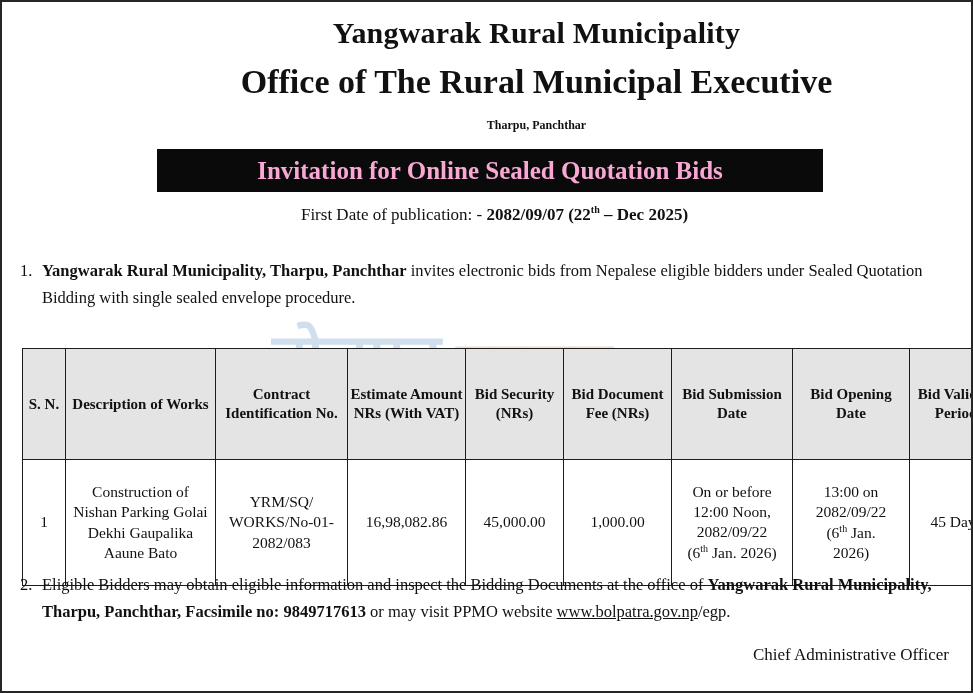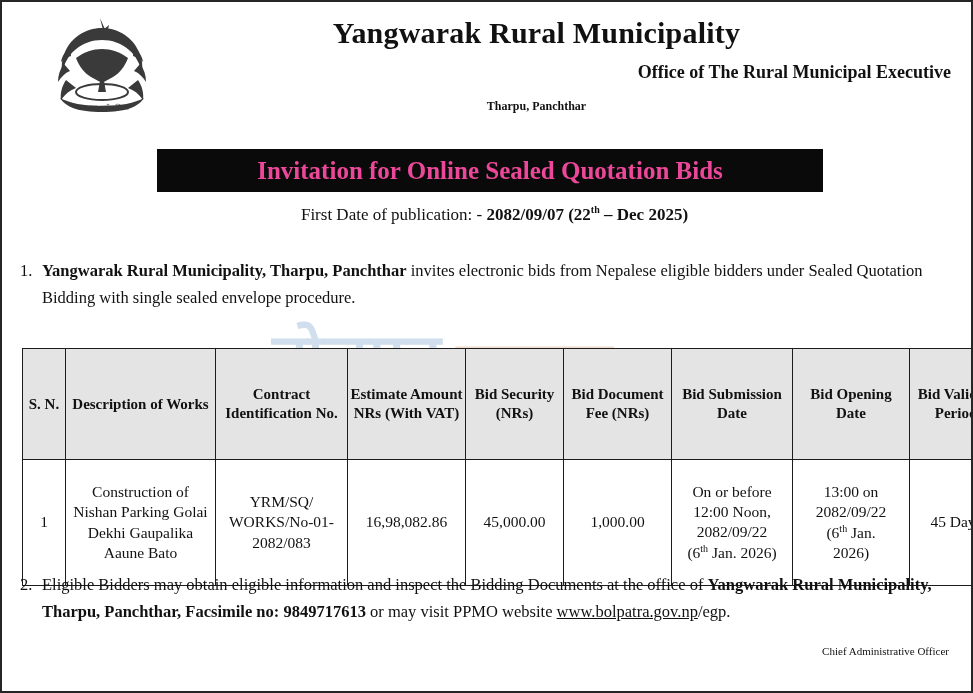--- a/index.html
+++ b/index.html
@@ -69,11 +69,10 @@
     margin: 0;
   }
   .org-sub {
-    font-size: 18px;
+    font-size: 34px;
     font-weight: 700;
     line-height: 1.18;
     margin: 12px 0 16px 0;
-    text-align: right;
   }
   .org-place {
     font-size: 12px;

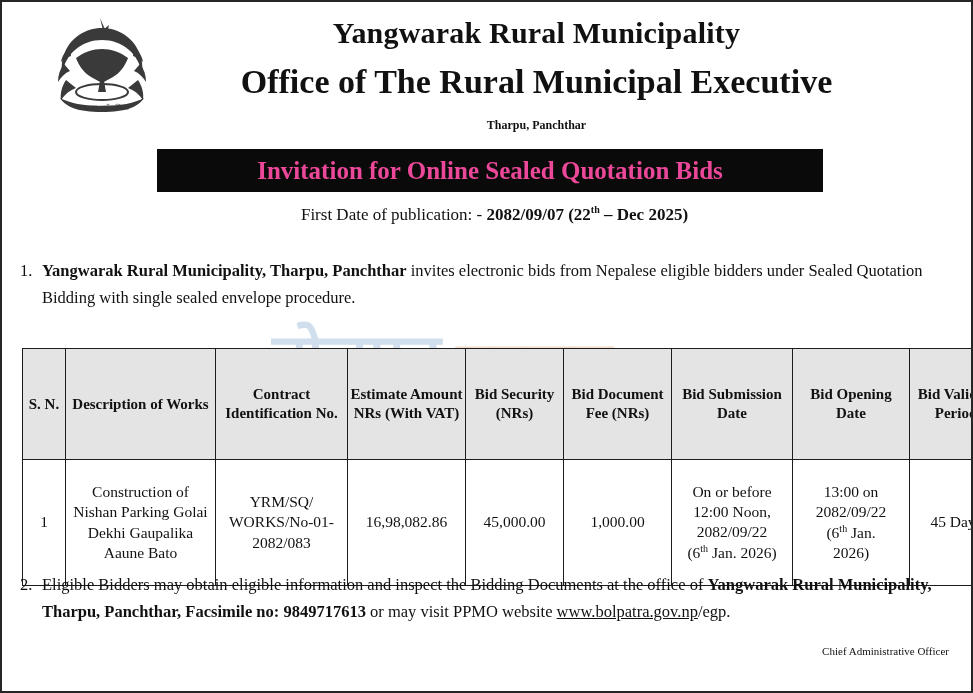--- a/index.html
+++ b/index.html
@@ -199,25 +199,6 @@
 
   <div class="header">
 
-    <div class="emblem">
-      <svg viewBox="0 0 108 112" width="108" height="112" aria-hidden="true">
-        <g fill="#3a3a3a">
-          <path d="M52 4 l3 12 6-5 -2 9 z"></path>
-          <path d="M54 14 c-17 0 -31 10 -37 24 c-3 7 -4 14 -3 21 c2 -9 6 -17 13 -23 c8 -7 17 -10 27 -10 c10 0 19 3 27 10 c7 6 11 14 13 23 c1 -7 0 -14 -3 -21 c-6 -14 -20 -24 -37 -24 z"></path>
-          <path d="M22 34 c-5 3 -8 8 -9 14 c3 -3 6 -5 10 -6 z"></path>
-          <path d="M86 34 c5 3 8 8 9 14 c-3 -3 -6 -5 -10 -6 z"></path>
-          <path d="M16 50 c-4 5 -6 11 -6 18 c3 -5 7 -9 12 -11 z"></path>
-          <path d="M92 50 c4 5 6 11 6 18 c-3 -5 -7 -9 -12 -11 z"></path>
-          <path d="M28 44 c8 -6 17 -9 26 -9 c9 0 18 3 26 9 c-3 8 -8 15 -15 19 l-11 6 l-11 -6 c-7 -4 -12 -11 -15 -19 z"></path>
-          <ellipse cx="54" cy="78" rx="26" ry="8" fill="none" stroke="#3a3a3a" stroke-width="2"></ellipse>
-          <path d="M54 56 l-4 22 l8 0 z"></path>
-          <path d="M18 66 c-4 6 -6 13 -5 20 c4 -6 9 -10 15 -12 z"></path>
-          <path d="M90 66 c4 6 6 13 5 20 c-4 -6 -9 -10 -15 -12 z"></path>
-          <path d="M12 84 c6 9 18 14 42 14 c24 0 36 -5 42 -14 c-9 5 -24 8 -42 8 c-18 0 -33 -3 -42 -8 z"></path>
-        </g>
-        <text x="54" y="96" font-size="7" text-anchor="middle" fill="#3a3a3a" font-family="DejaVu Sans, sans-serif">याङवरक गाउँपालिका</text>
-      </svg>
-    </div>
 
     <div class="title-block">
       <h1 class="org-title">Yangwarak Rural Municipality</h1>

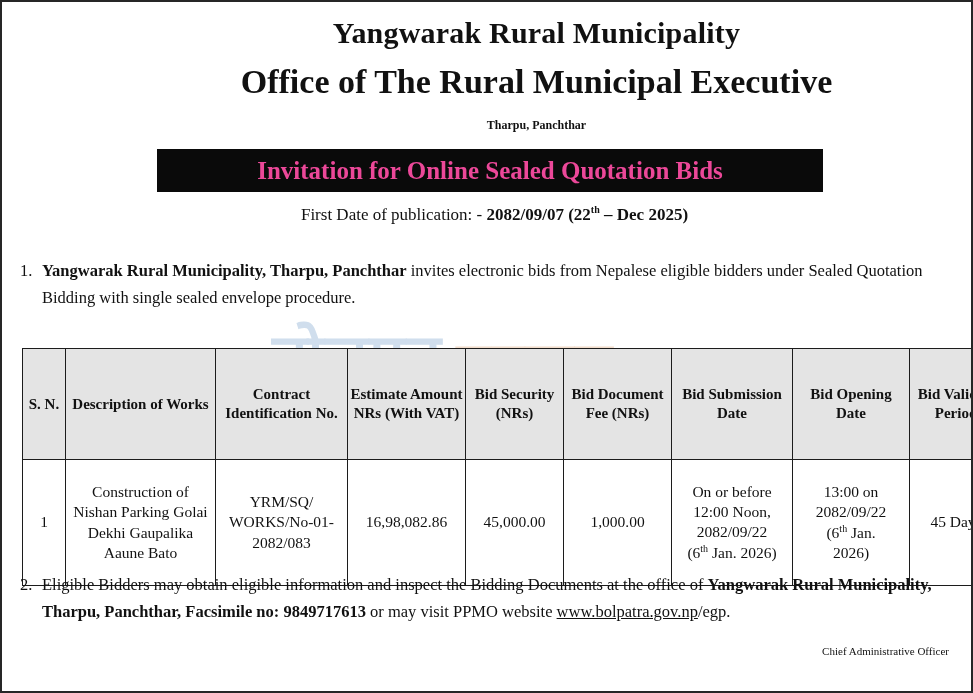--- a/index.html
+++ b/index.html
@@ -88,7 +88,7 @@
     width: 666px;
     height: 43px;
     background: #0a0a0a;
-    color: #ec4899;
+    color: #f9a8d4;
     font-size: 25px;
     font-weight: 700;
     display: flex;

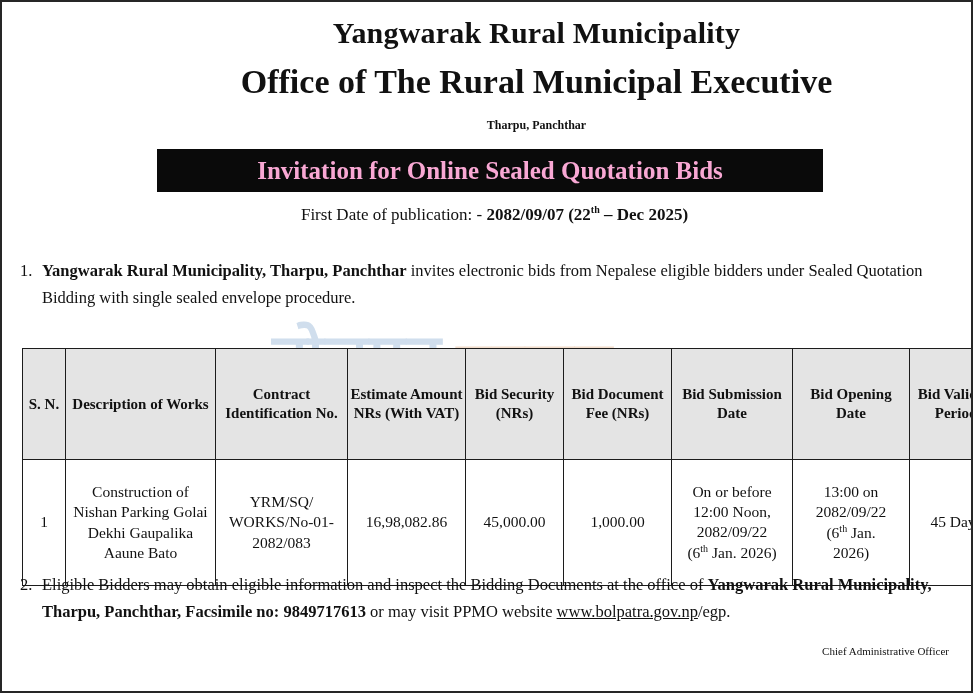--- a/index.html
+++ b/index.html
@@ -183,7 +183,7 @@
     position: absolute;
     right: 22px;
     top: 643px;
-    font-size: 11px;
+    font-size: 17px;
     z-index: 3;
   }
 </style>

